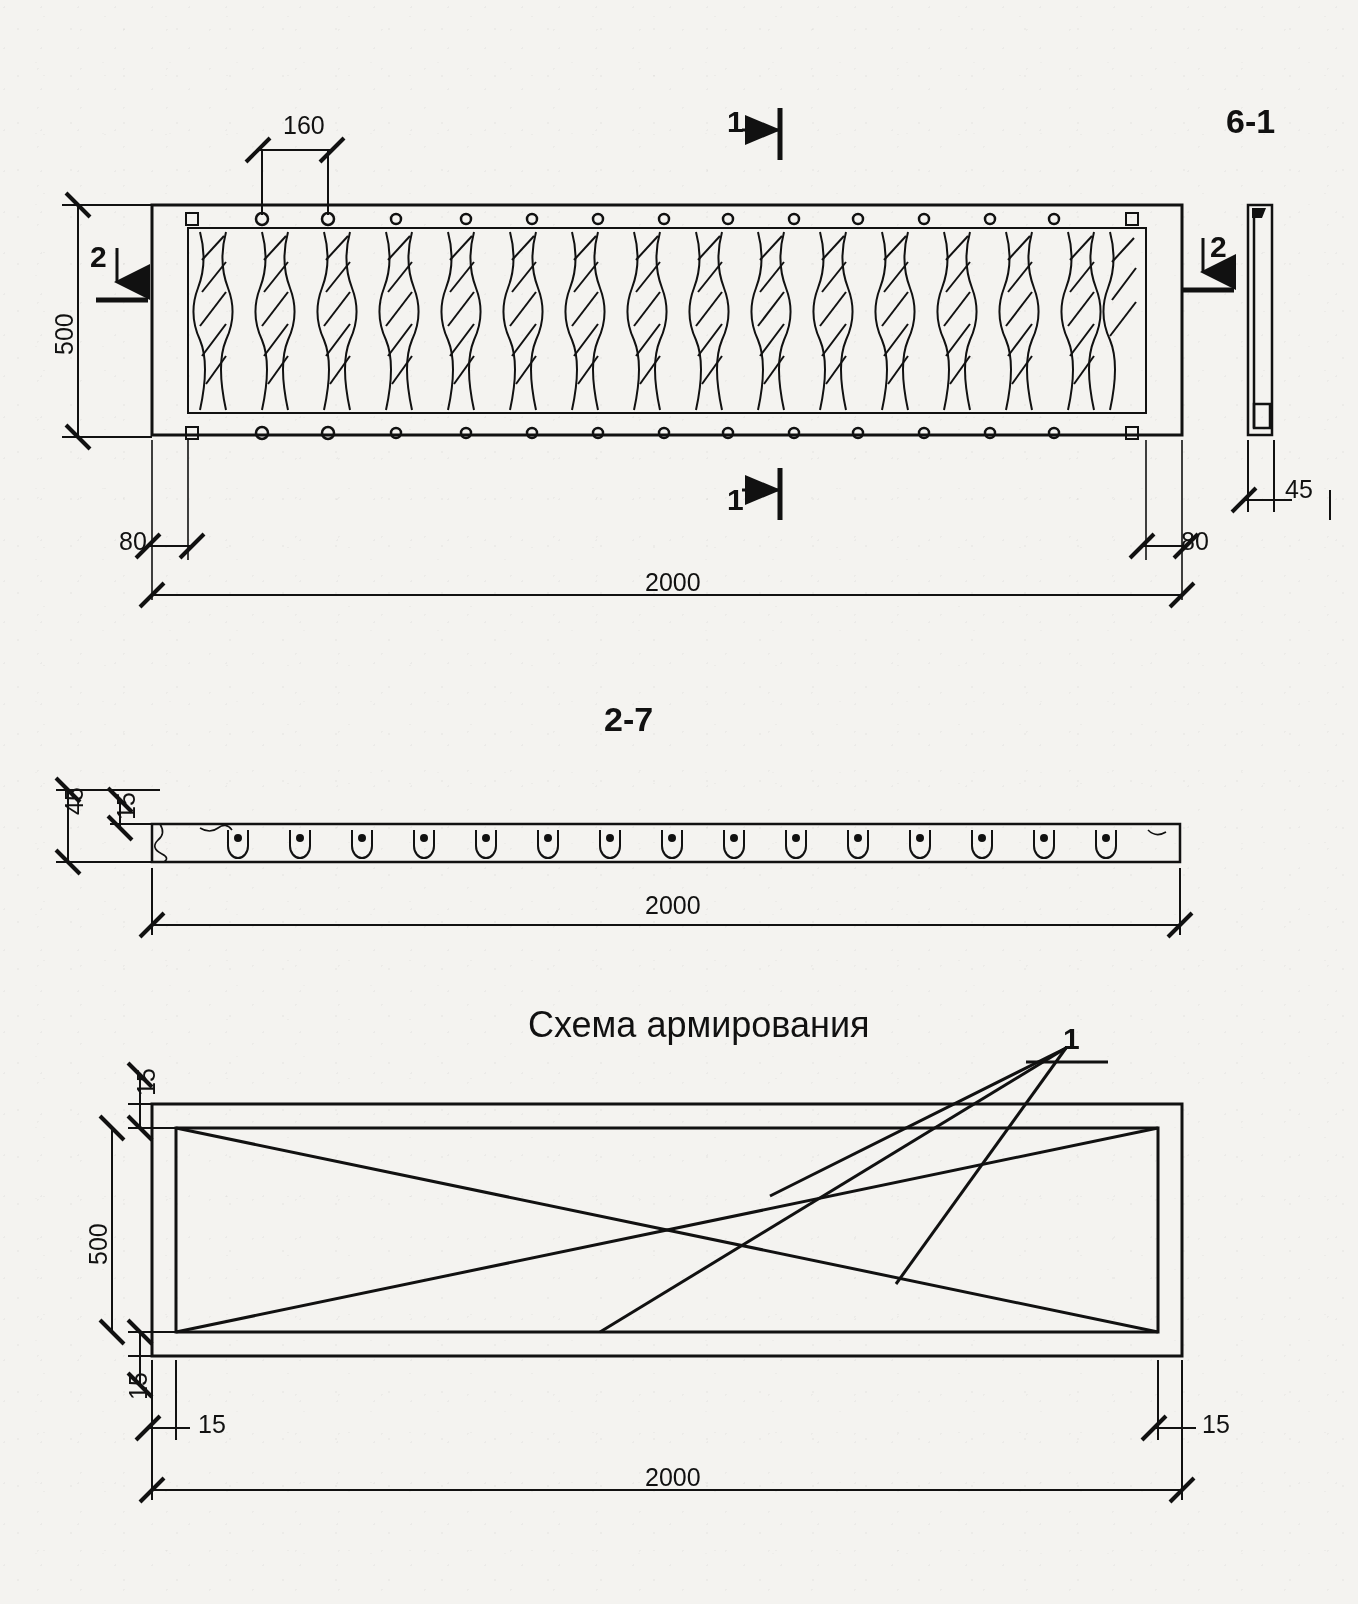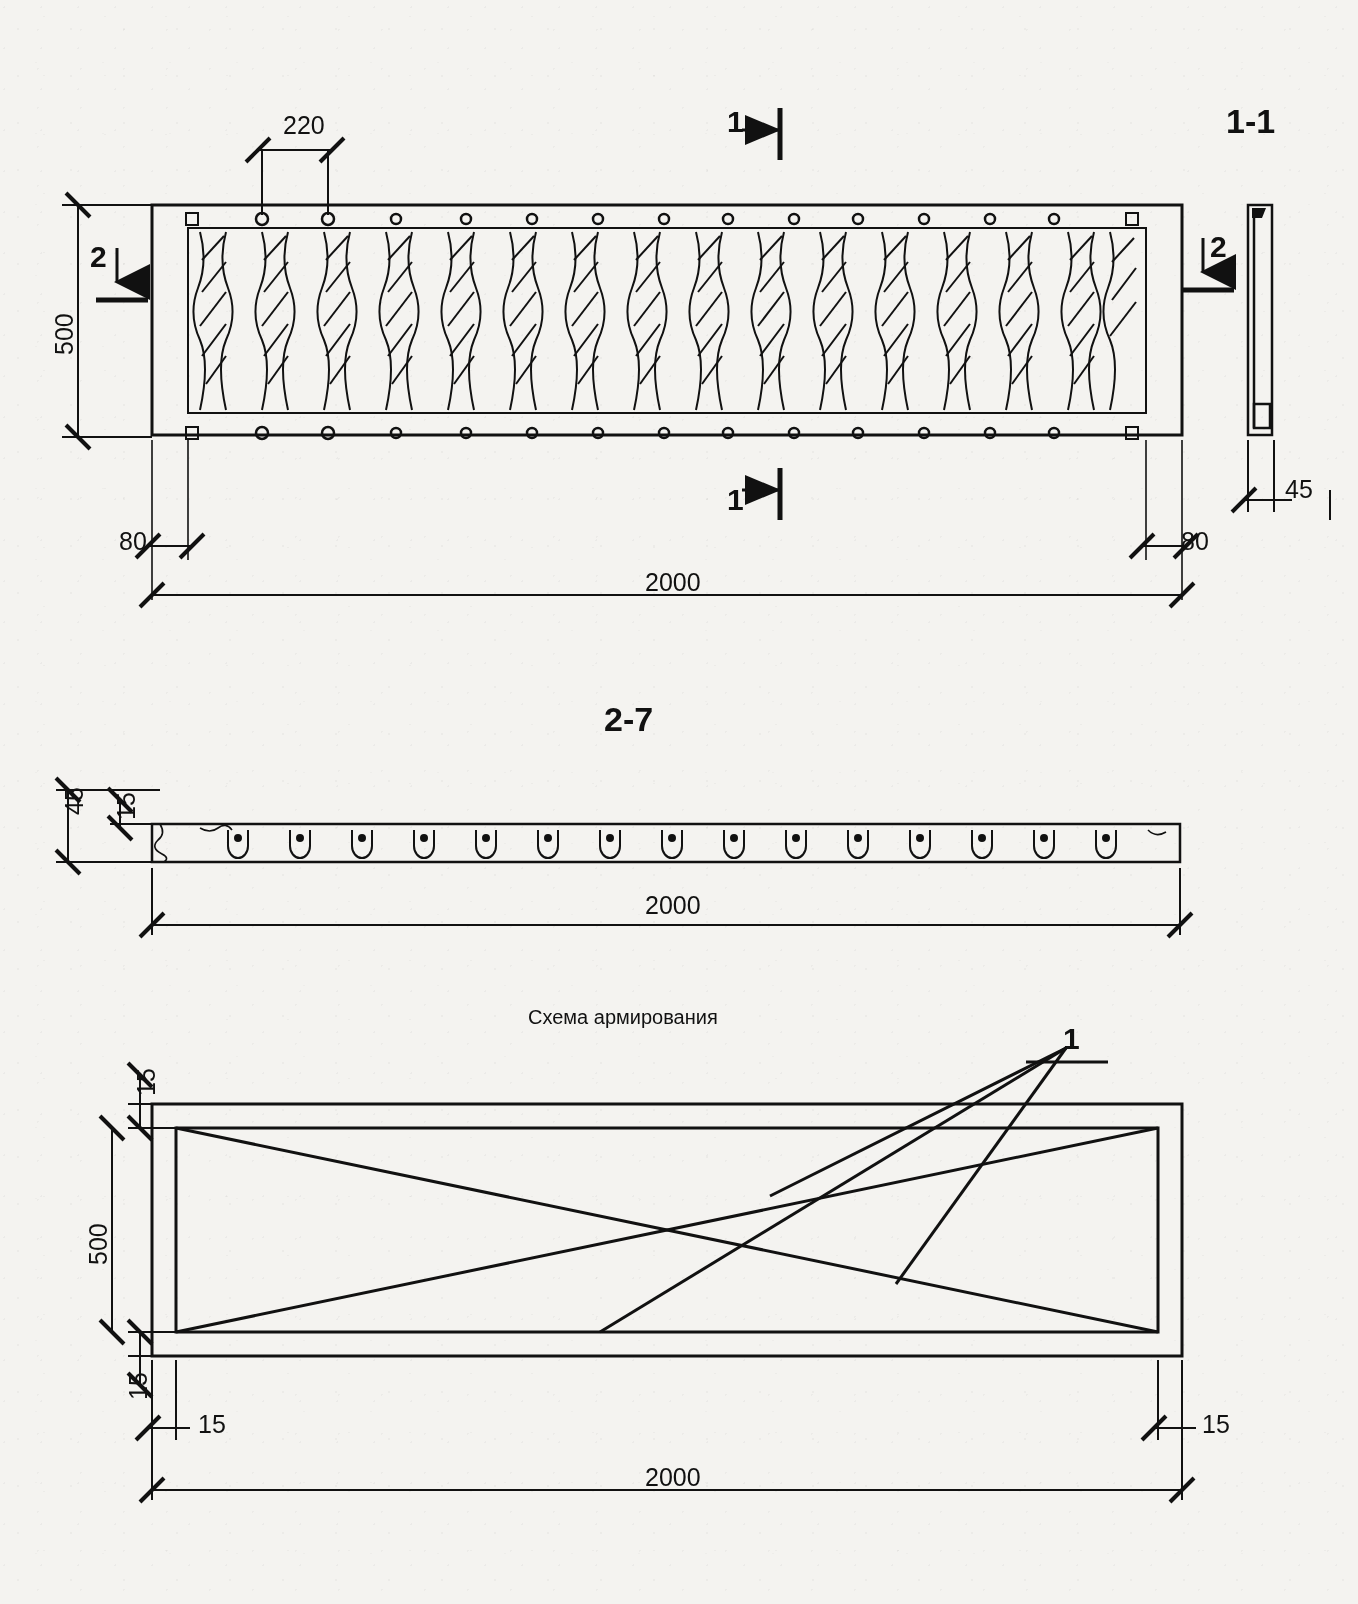--- a/index.html
+++ b/index.html
@@ -442,7 +442,7 @@
 </svg>
 
 <div class="lbl ttl" style="left:1226px;top:104px;">1-1</div>
-<div class="lbl dim" style="left:283px;top:113px;">220</div>
+<div class="lbl dim" style="left:283px;top:113px;">160</div>
 <div class="lbl sec" style="left:727px;top:107px;">1</div>
 <div class="lbl sec" style="left:727px;top:485px;">1</div>
 <div class="lbl sec" style="left:90px;top:242px;">2</div>

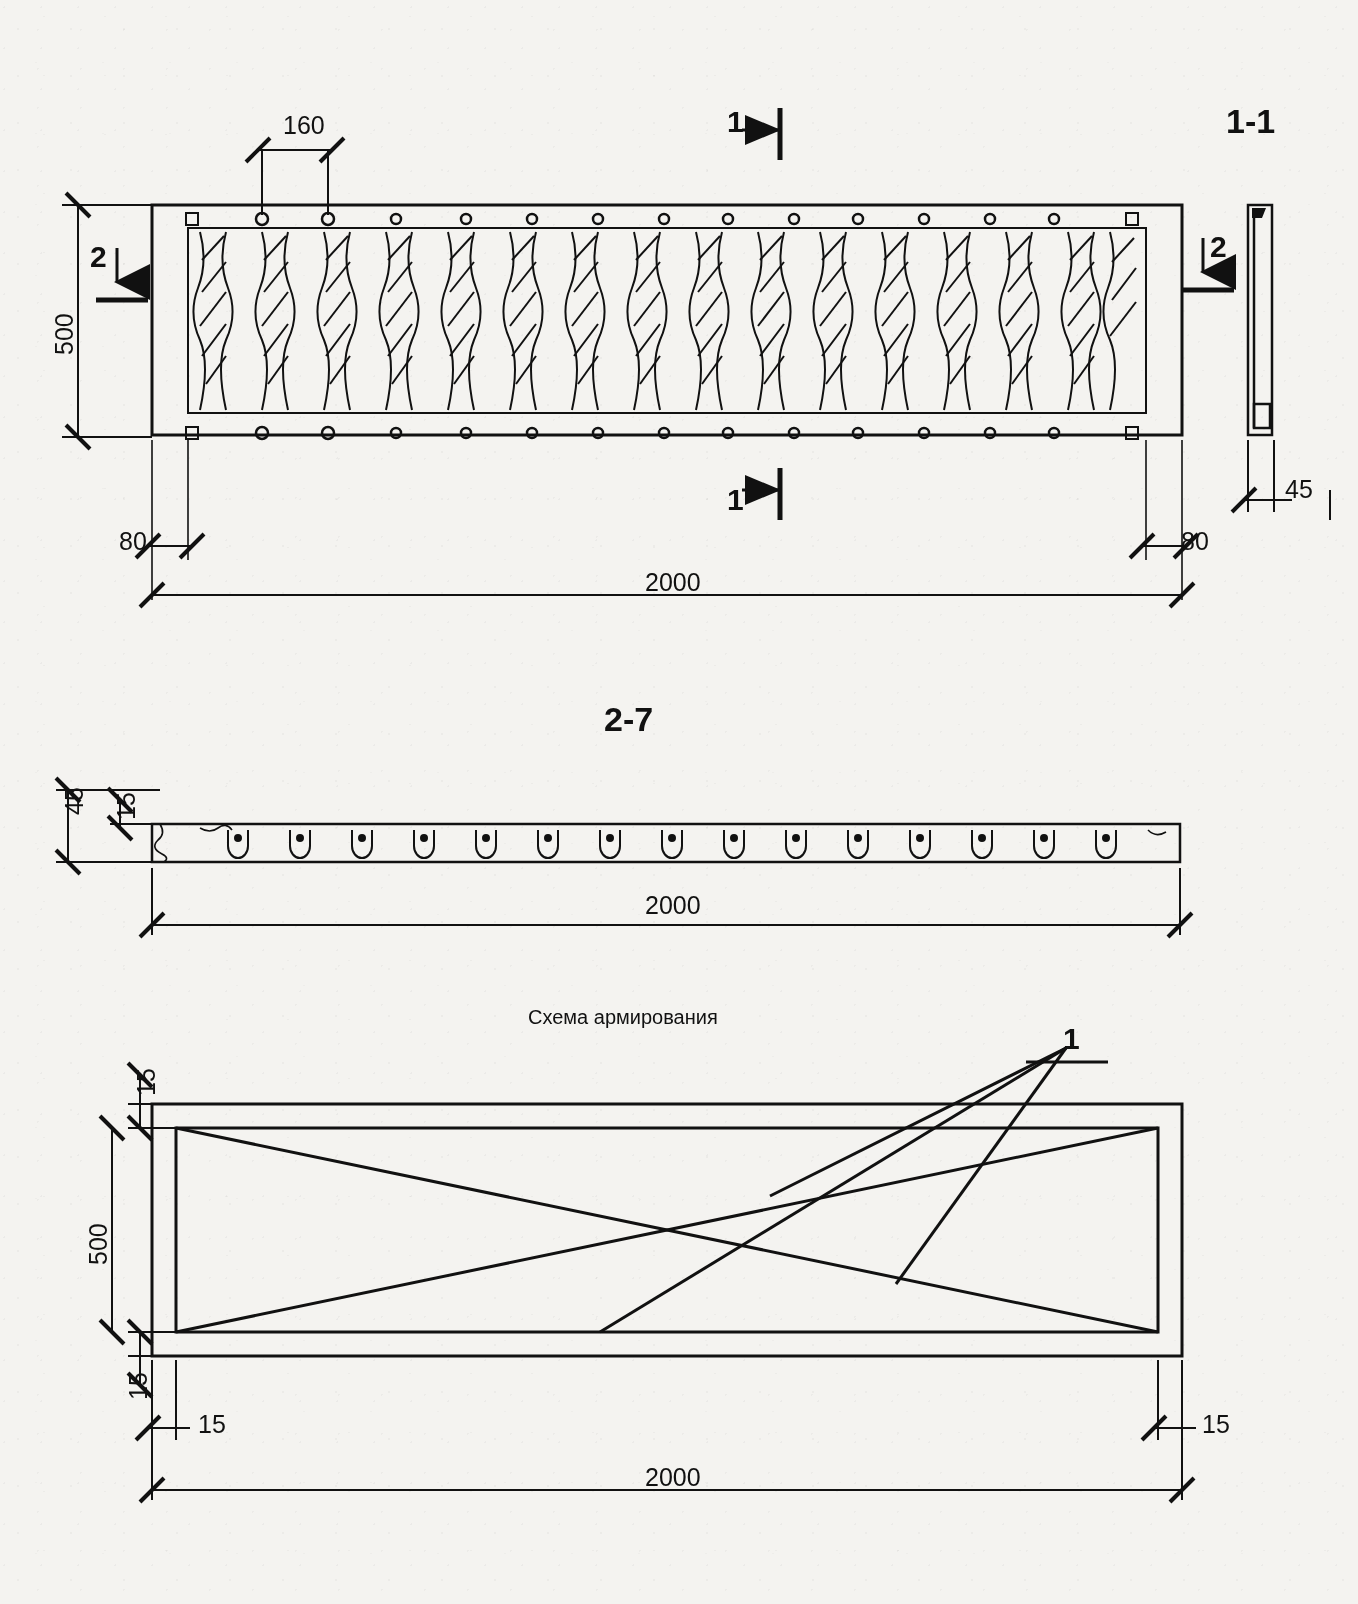--- a/index.html
+++ b/index.html
@@ -441,7 +441,7 @@
   </g>
 </svg>
 
-<div class="lbl ttl" style="left:1226px;top:104px;">1-1</div>
+<div class="lbl ttl" style="left:1226px;top:104px;">6-1</div>
 <div class="lbl dim" style="left:283px;top:113px;">160</div>
 <div class="lbl sec" style="left:727px;top:107px;">1</div>
 <div class="lbl sec" style="left:727px;top:485px;">1</div>

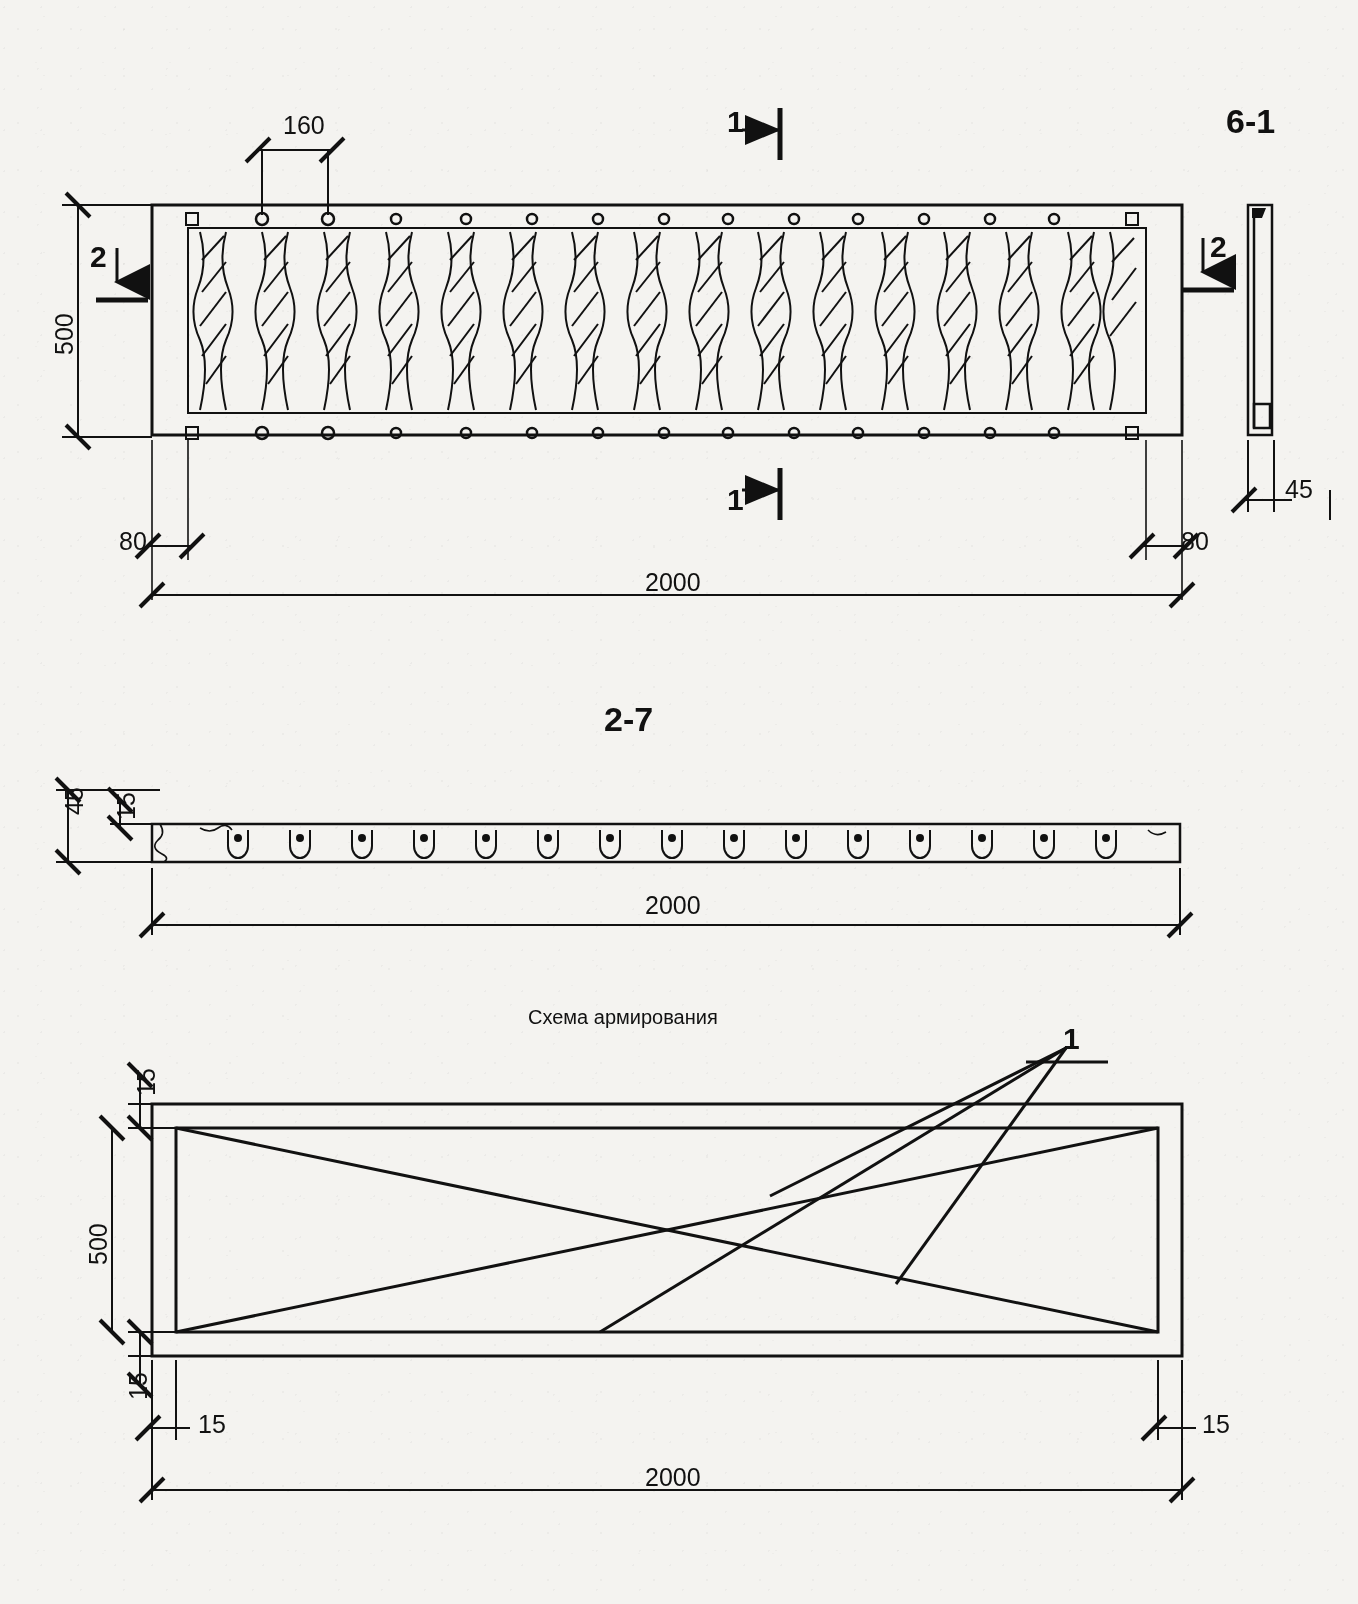--- a/index.html
+++ b/index.html
@@ -35,7 +35,7 @@
   .ttl{font-size:34px;font-weight:bold;}
   .sec{font-size:30px;font-weight:bold;}
   .rot{transform:rotate(-90deg);transform-origin:left top;}
-  .hdr{font-size:20px;}
+  .hdr{font-size:36px;}
 </style>
 </head>
 <body>

